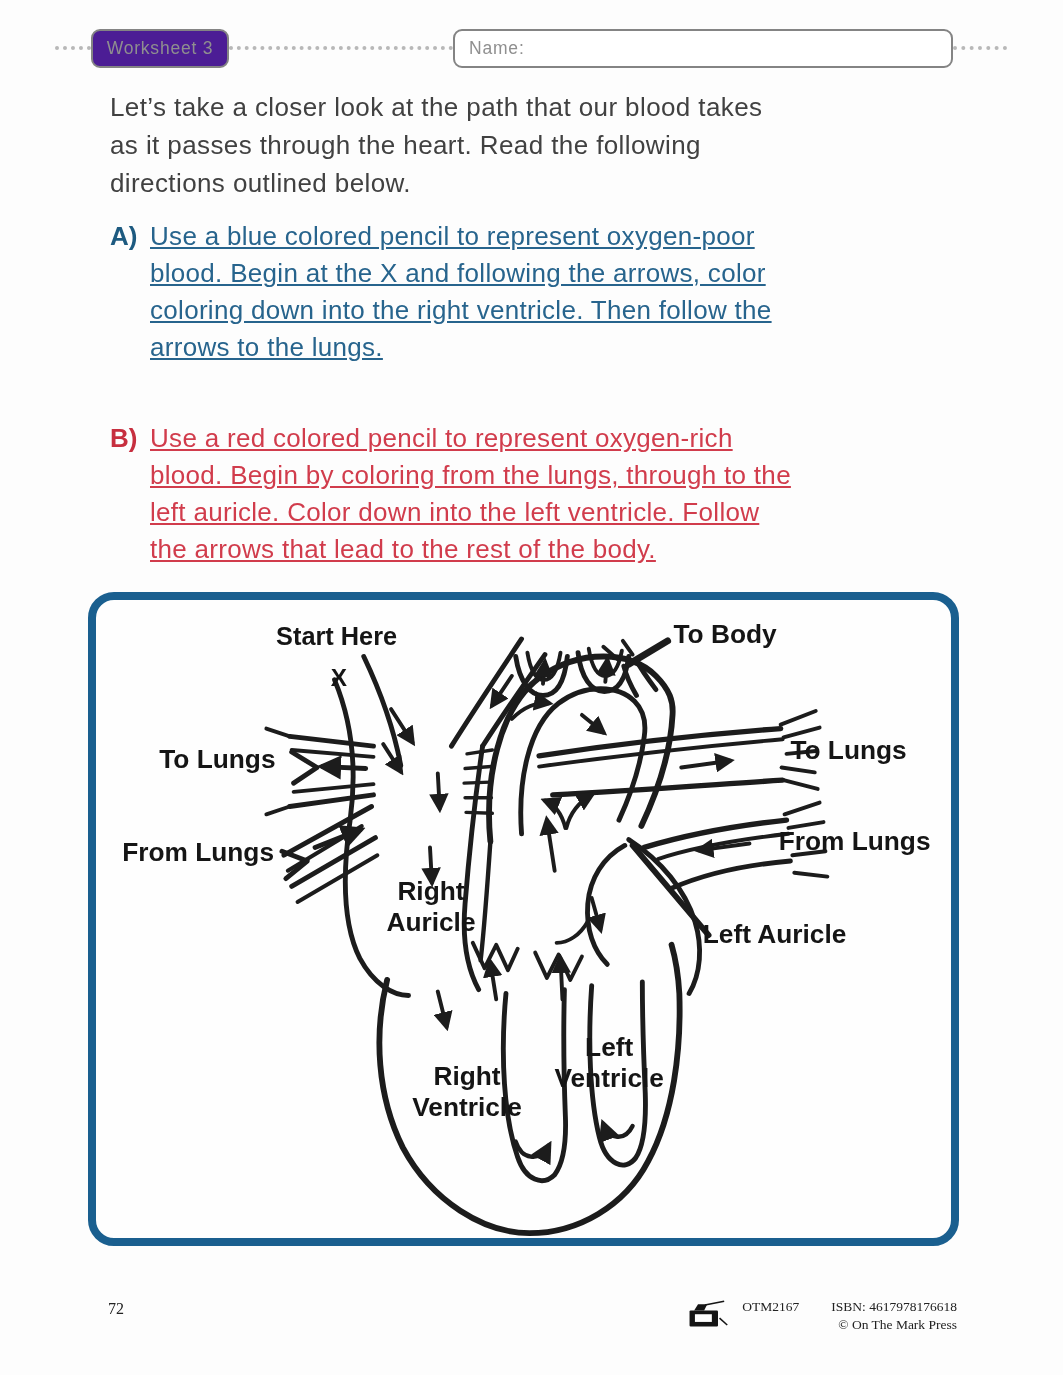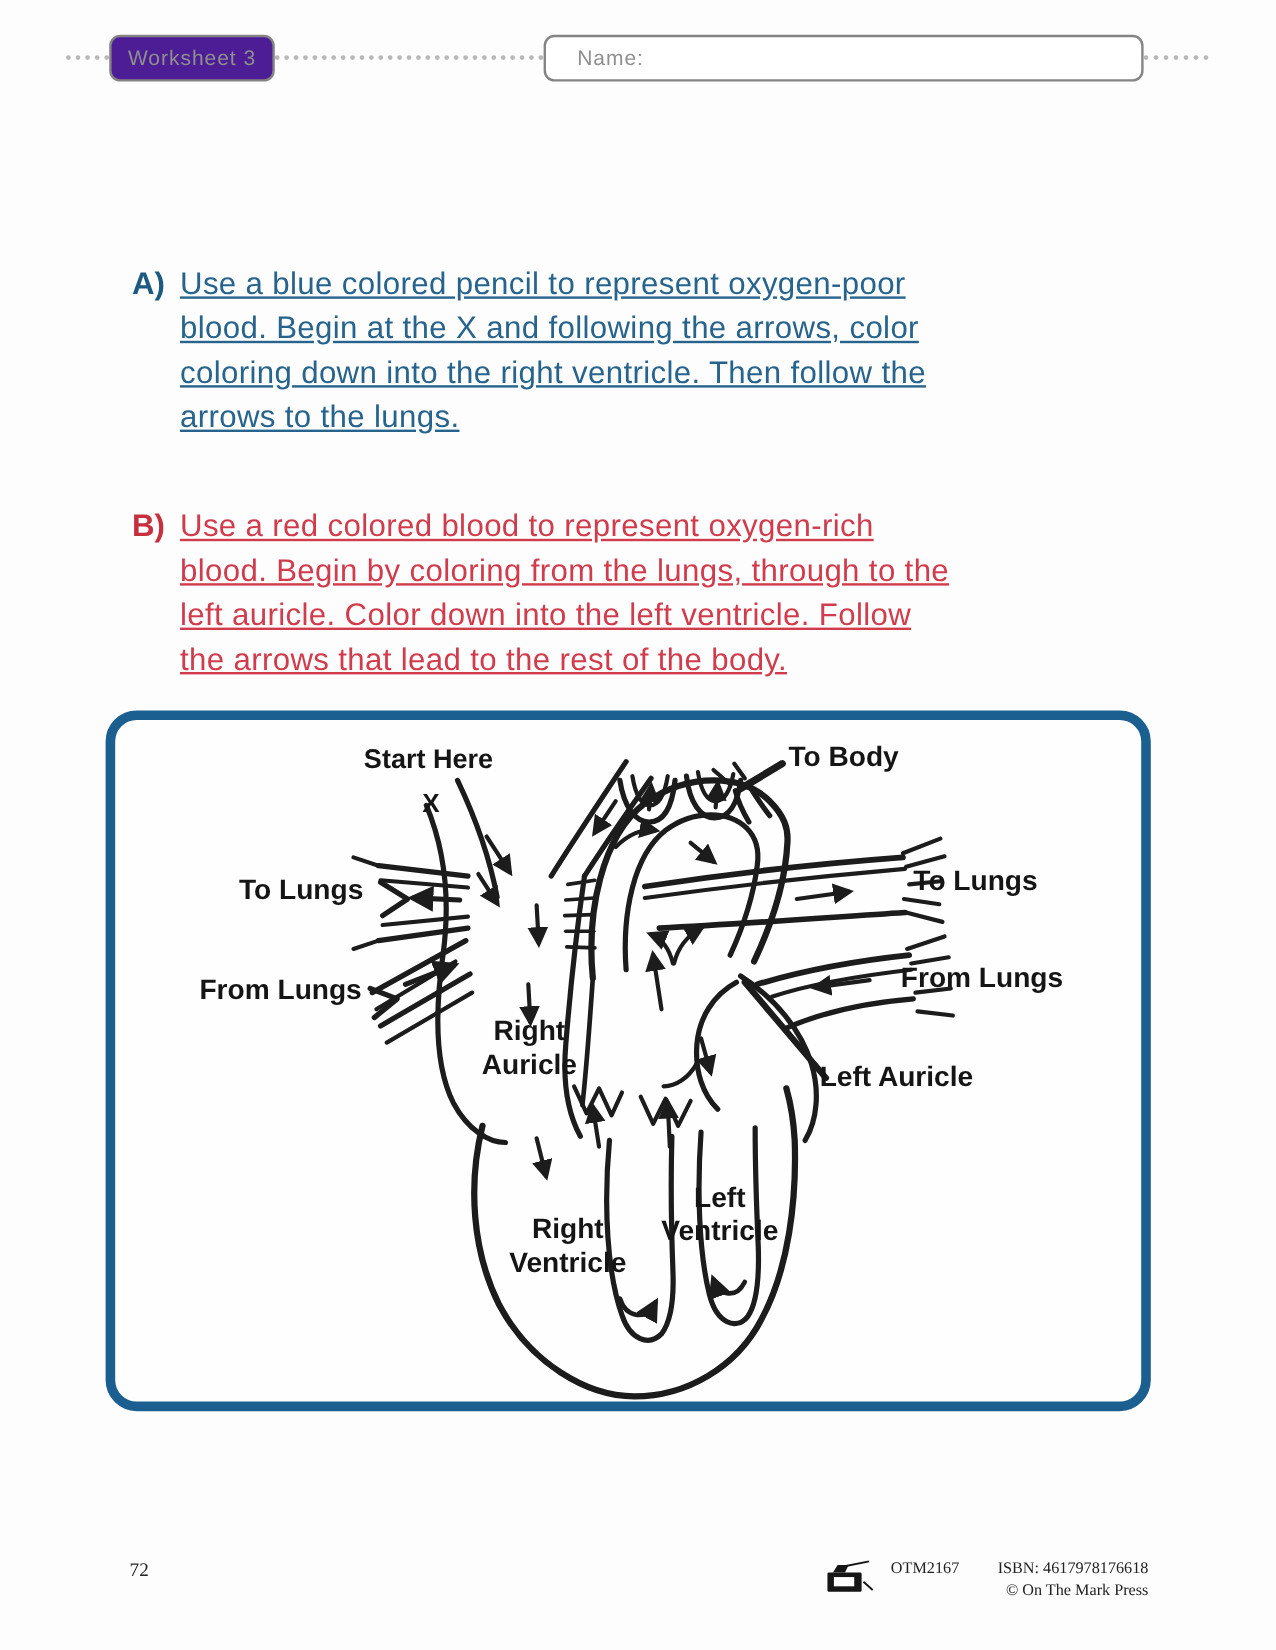--- a/index.html
+++ b/index.html
@@ -17,7 +17,7 @@
     display:flex; align-items:center; justify-content:center;
     color:#8f8f8f; font-size:17.5px; letter-spacing:0.8px; background:#4c1d95; }
   .name-box { flex:0 0 500px; height:39px; border:2.5px solid #848484; border-radius:9px;
-    display:flex; align-items:center; padding-left:26px;
+    display:flex; align-items:center; padding-left:14px;
     color:#8f8f8f; font-size:17.5px; letter-spacing:0.8px; background:#fff; }
   
   .intro { position:absolute; left:110px; top:88px; width:840px;

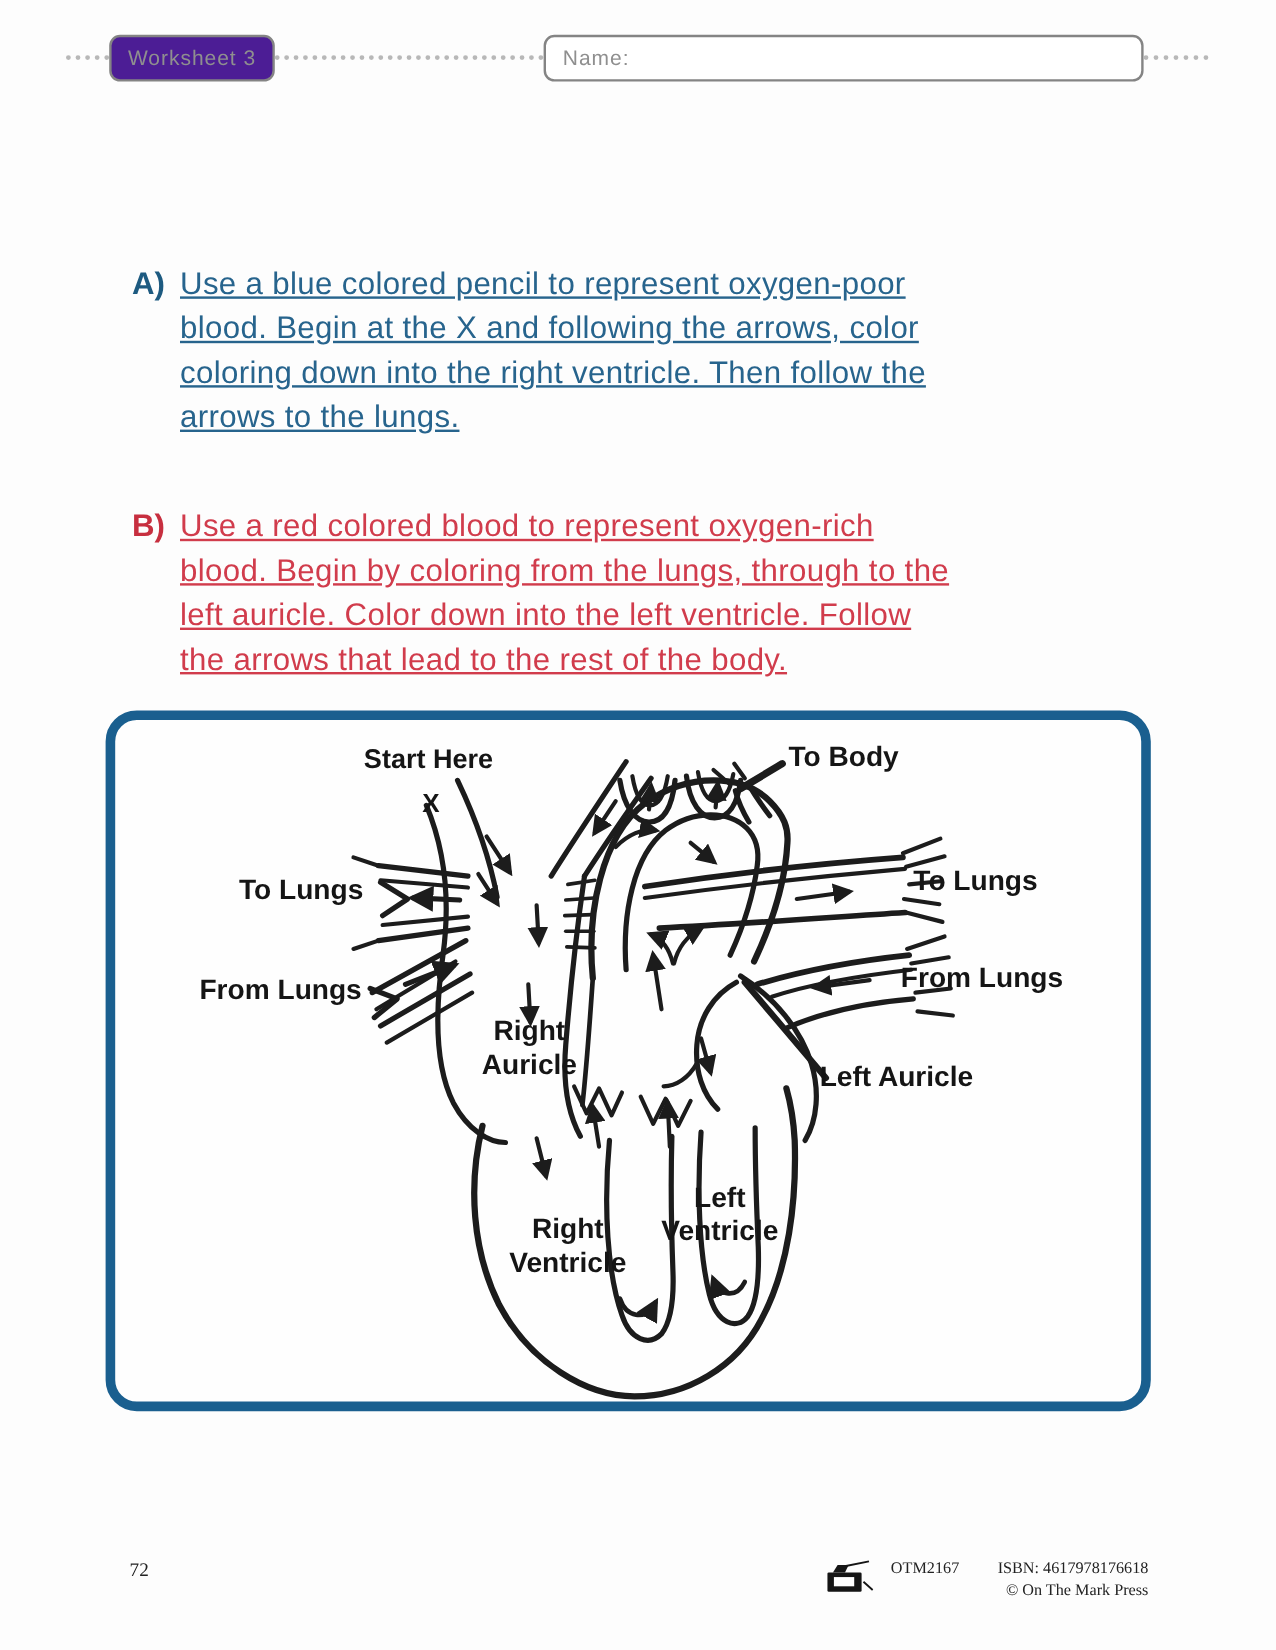--- a/index.html
+++ b/index.html
@@ -59,6 +59,11 @@
     <div class="dots d3"></div>
   </div>
 
+  <div class="intro">
+    <div>Let’s take a closer look at the path that our blood takes</div>
+    <div>as it passes through the heart. Read the following</div>
+    <div>directions outlined below.</div>
+  </div>
 
   <div class="item item-a">
     <div class="lbl" style="color: rgb(29, 90, 128);">A)</div>

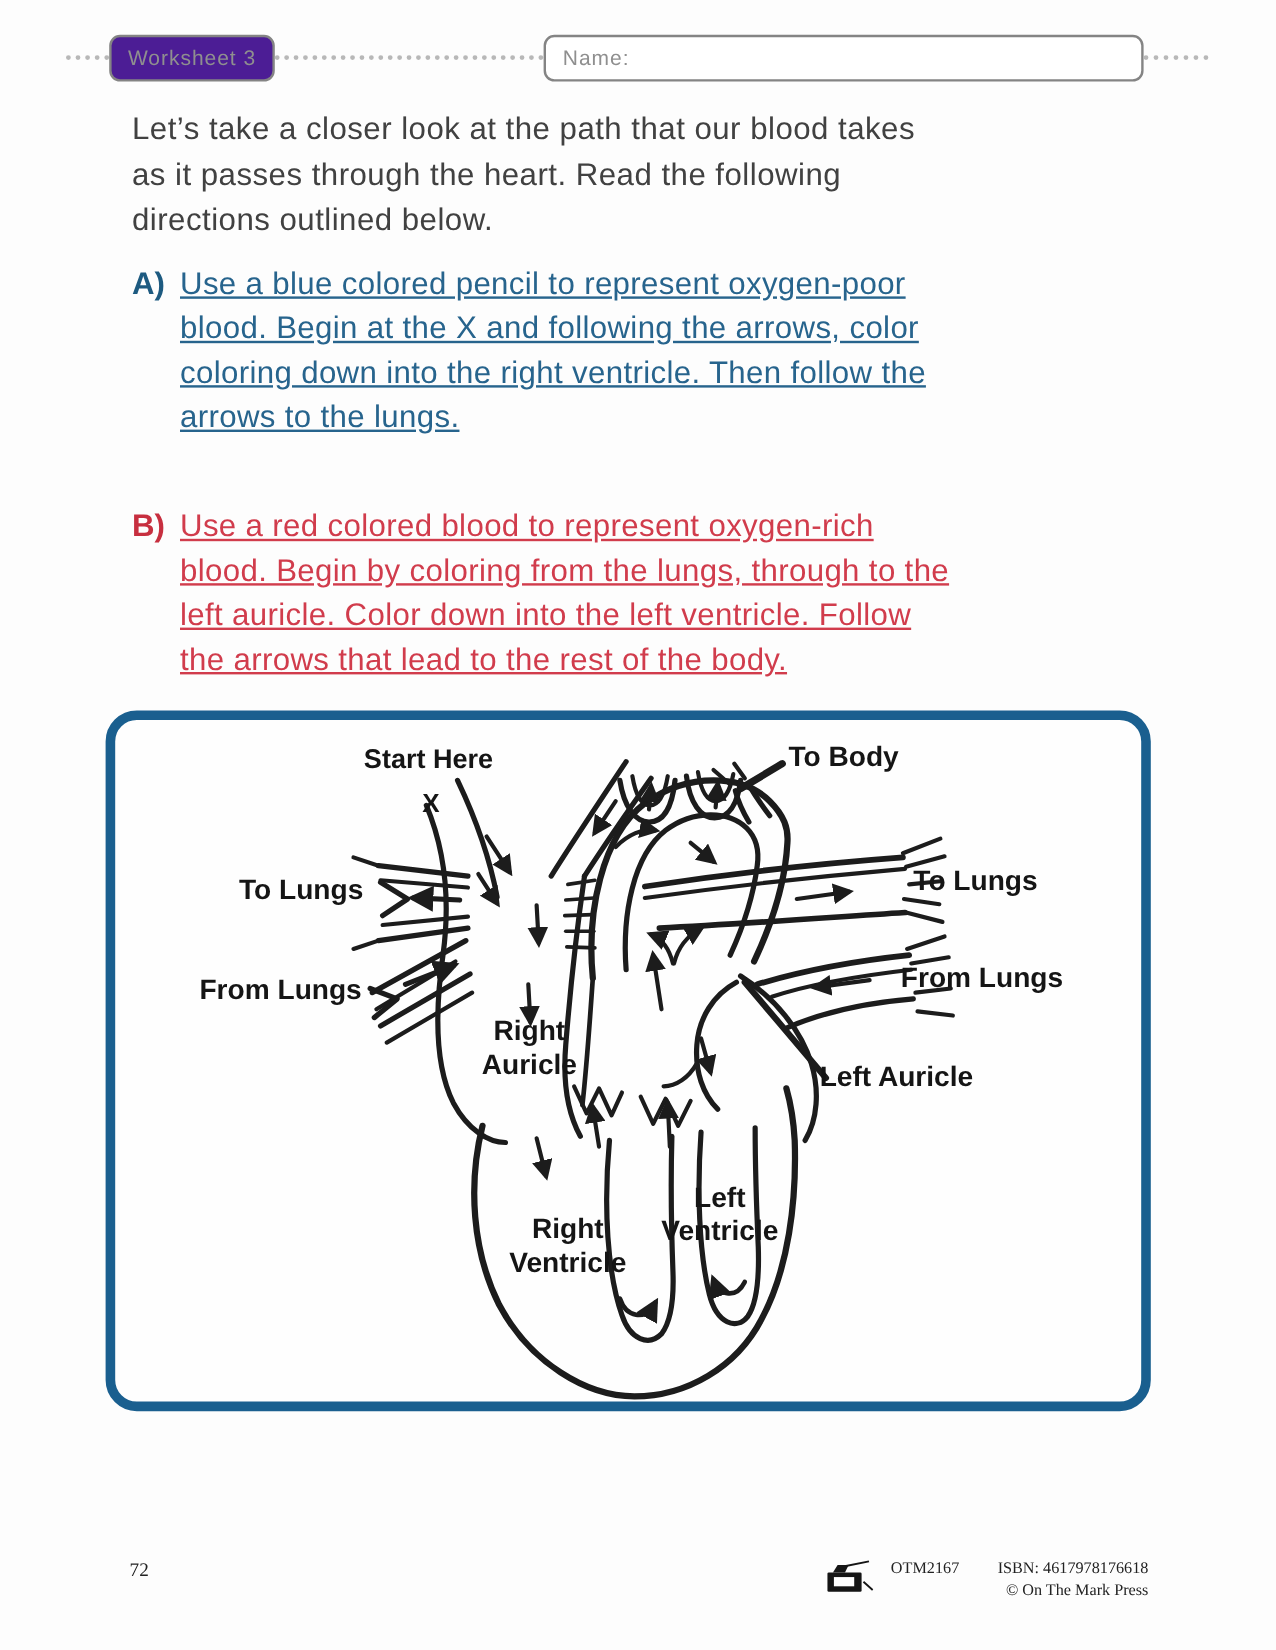--- a/index.html
+++ b/index.html
@@ -78,7 +78,7 @@
   <div class="item item-b">
     <div class="lbl" style="color: rgb(199, 47, 63);">B)</div>
     <div class="txt" style="color: rgb(209, 60, 76);">
-      <div>Use a red colored blood to represent oxygen-rich</div>
+      <div>Use a red colored pencil to represent oxygen-rich</div>
       <div>blood. Begin by coloring from the lungs, through to the</div>
       <div>left auricle. Color down into the left ventricle. Follow</div>
       <div>the arrows that lead to the rest of the body.</div>

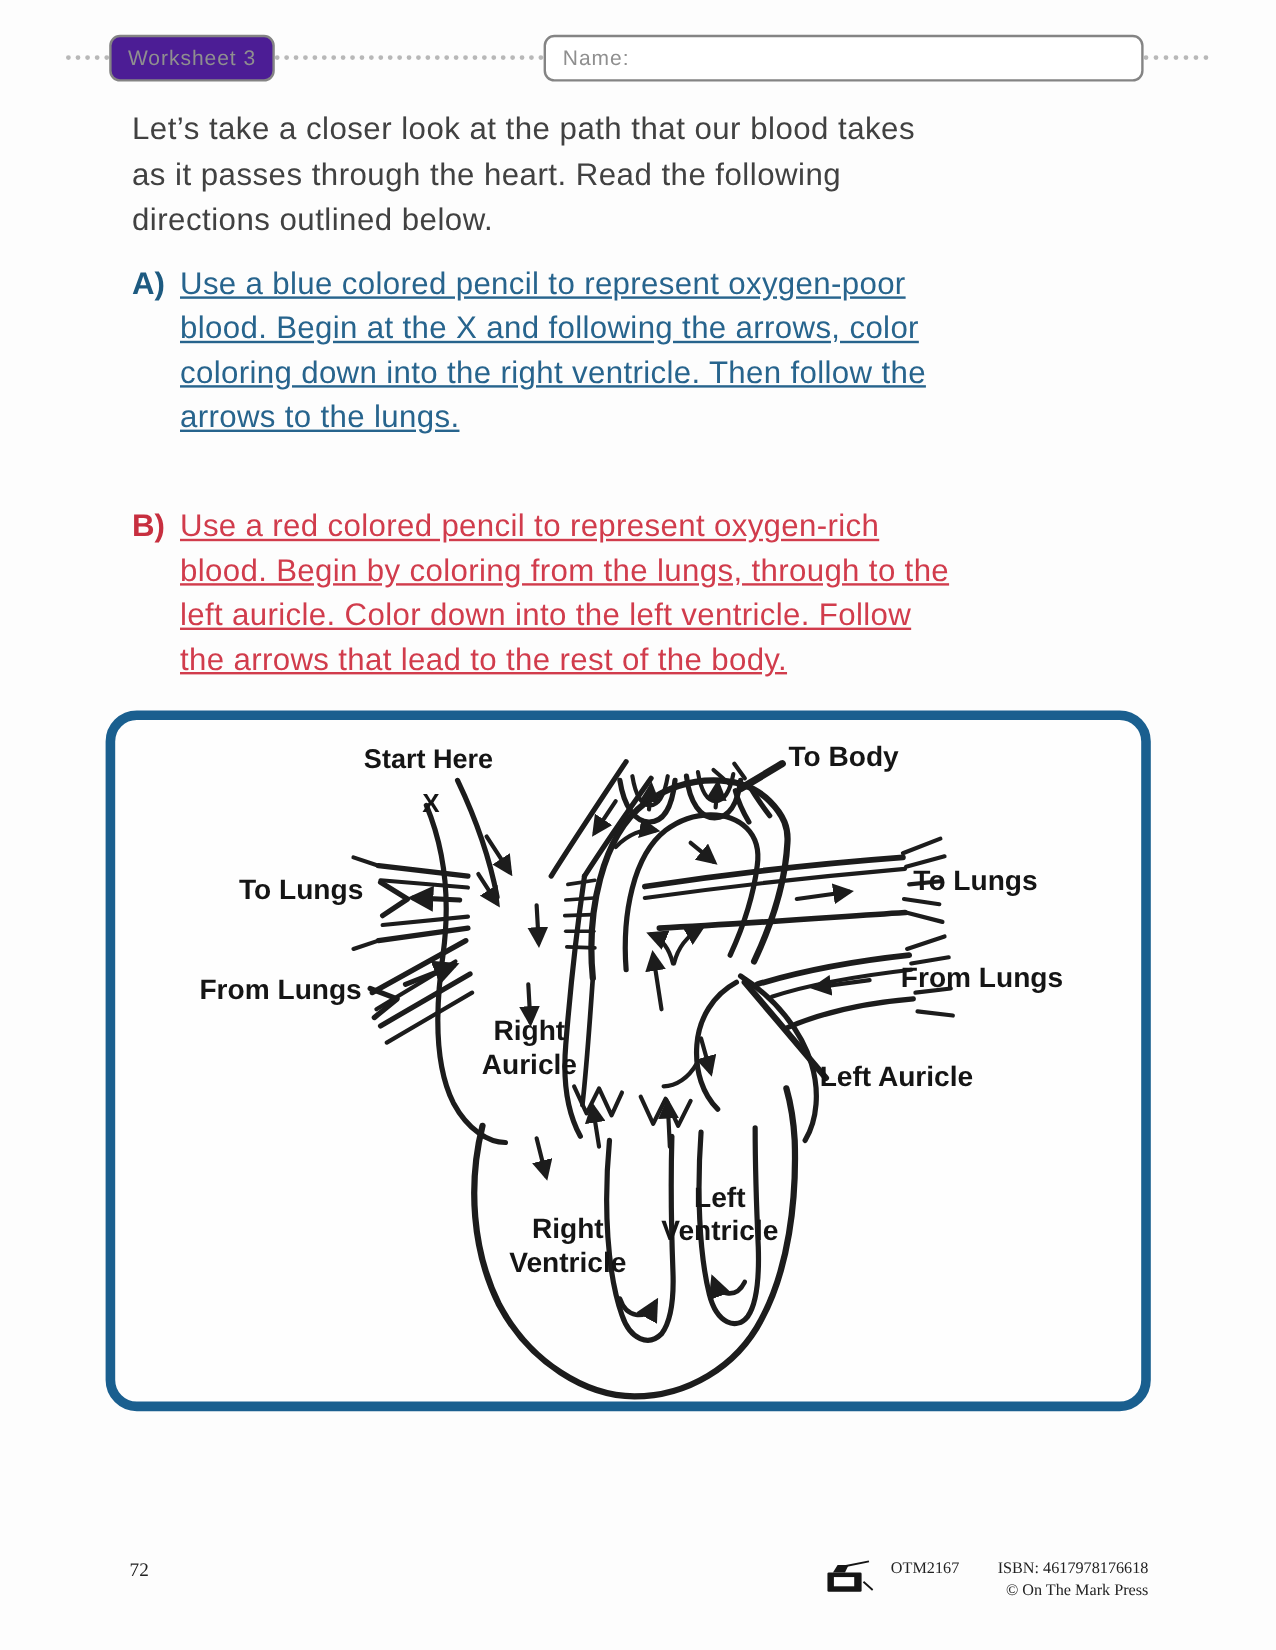--- a/index.html
+++ b/index.html
@@ -28,7 +28,7 @@
   .item-a { top:218px; }
   .item-b { top:420px; }
   
-  .frame { position:absolute; left:88px; top:592px; width:871px; height:584px;
+  .frame { position:absolute; left:88px; top:592px; width:871px; height:654px;
     border:8px solid #1a5f8f; border-radius:26px; background:#fefefe; }
   .frame svg { position:absolute; left:0; top:0; width:100%; height:100%; }
   .frame text { font-family:"Liberation Sans", sans-serif; font-weight:bold; fill:#151515; }

